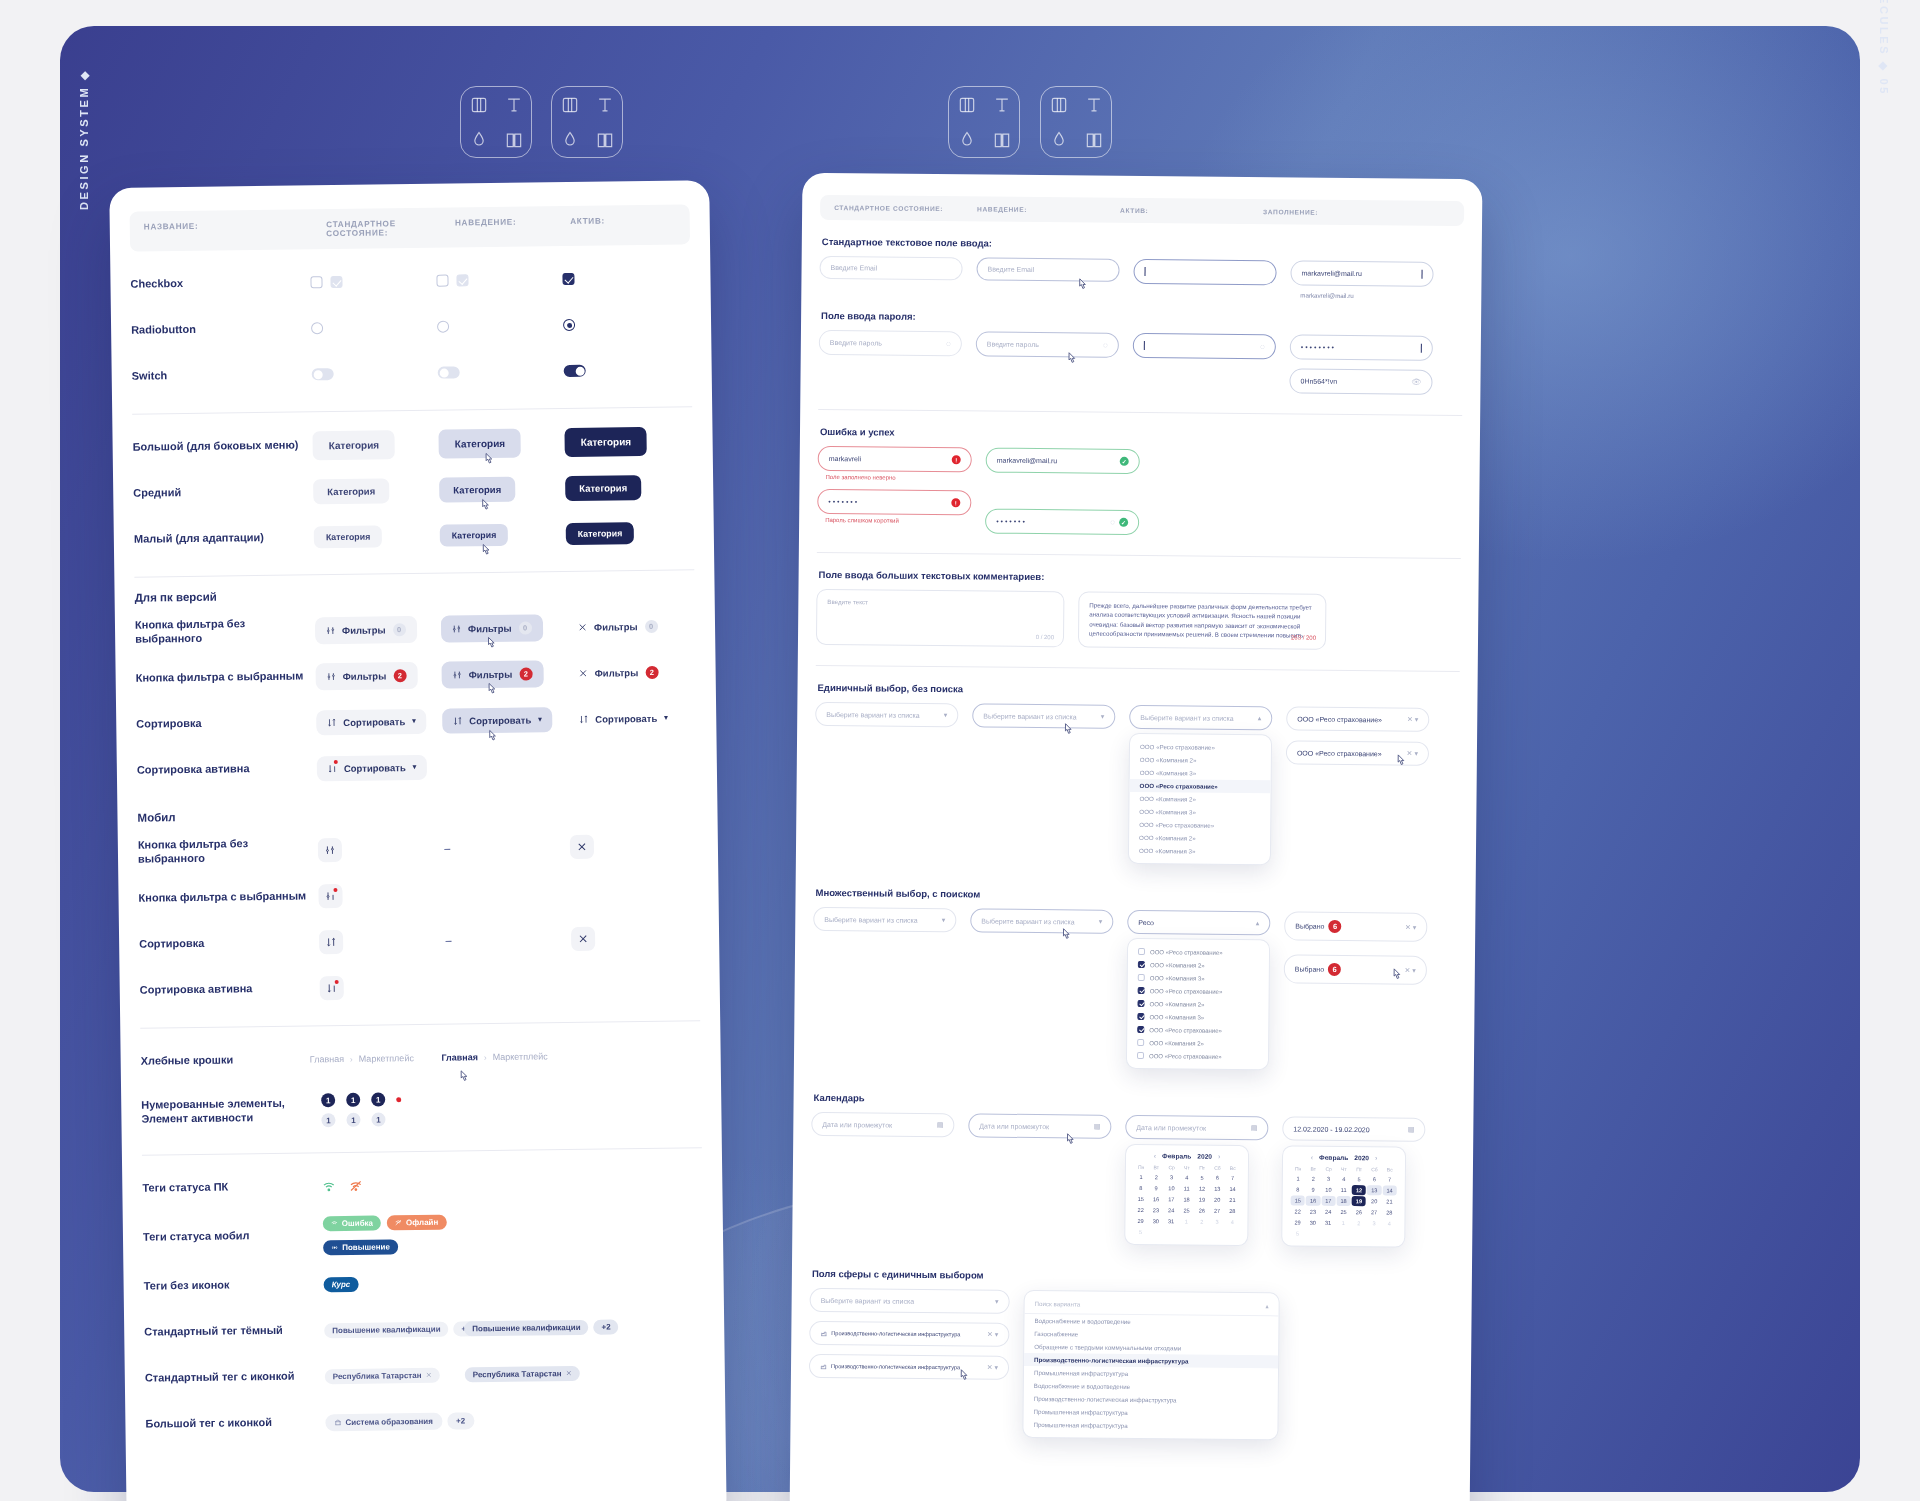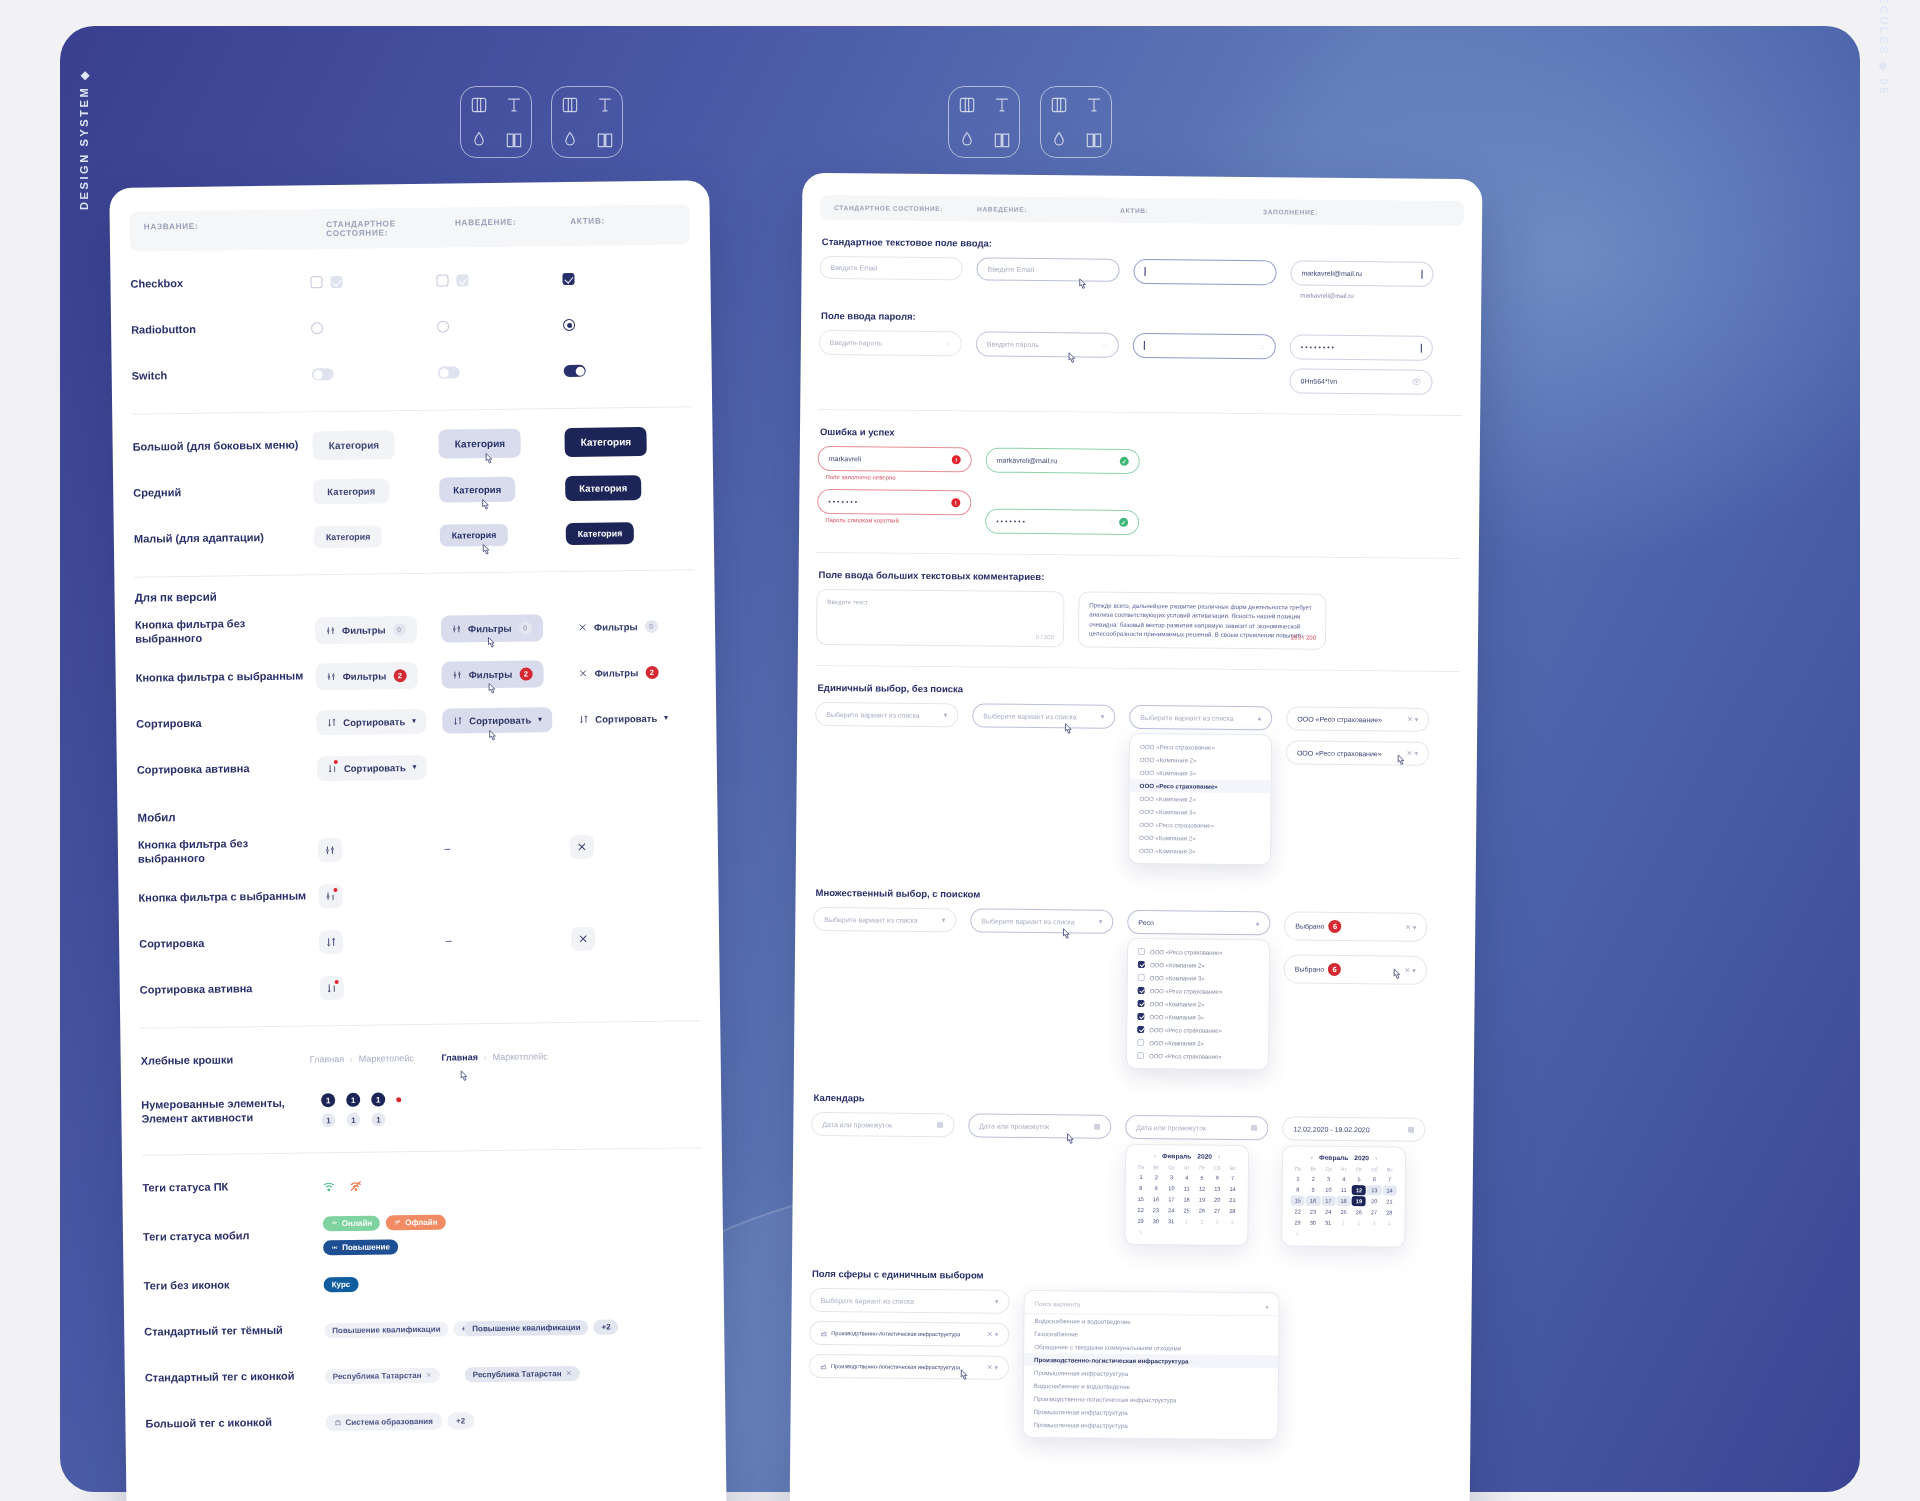--- a/index.html
+++ b/index.html
@@ -649,7 +649,7 @@
             <svg width="7" height="7" viewBox="0 0 16 16" stroke="#fff" stroke-width="1.6" fill="none">
                 <path d="M2 6a9 9 0 0112 0M4.5 8.5a5.5 5.5 0 017 0"></path>
               </svg>
-            <span>Онлайн</span>
+            <span>Ошибка</span>
           </span>
           <span class="tag orange">
             <svg width="7" height="7" viewBox="0 0 16 16" stroke="#fff" stroke-width="1.6" fill="none">

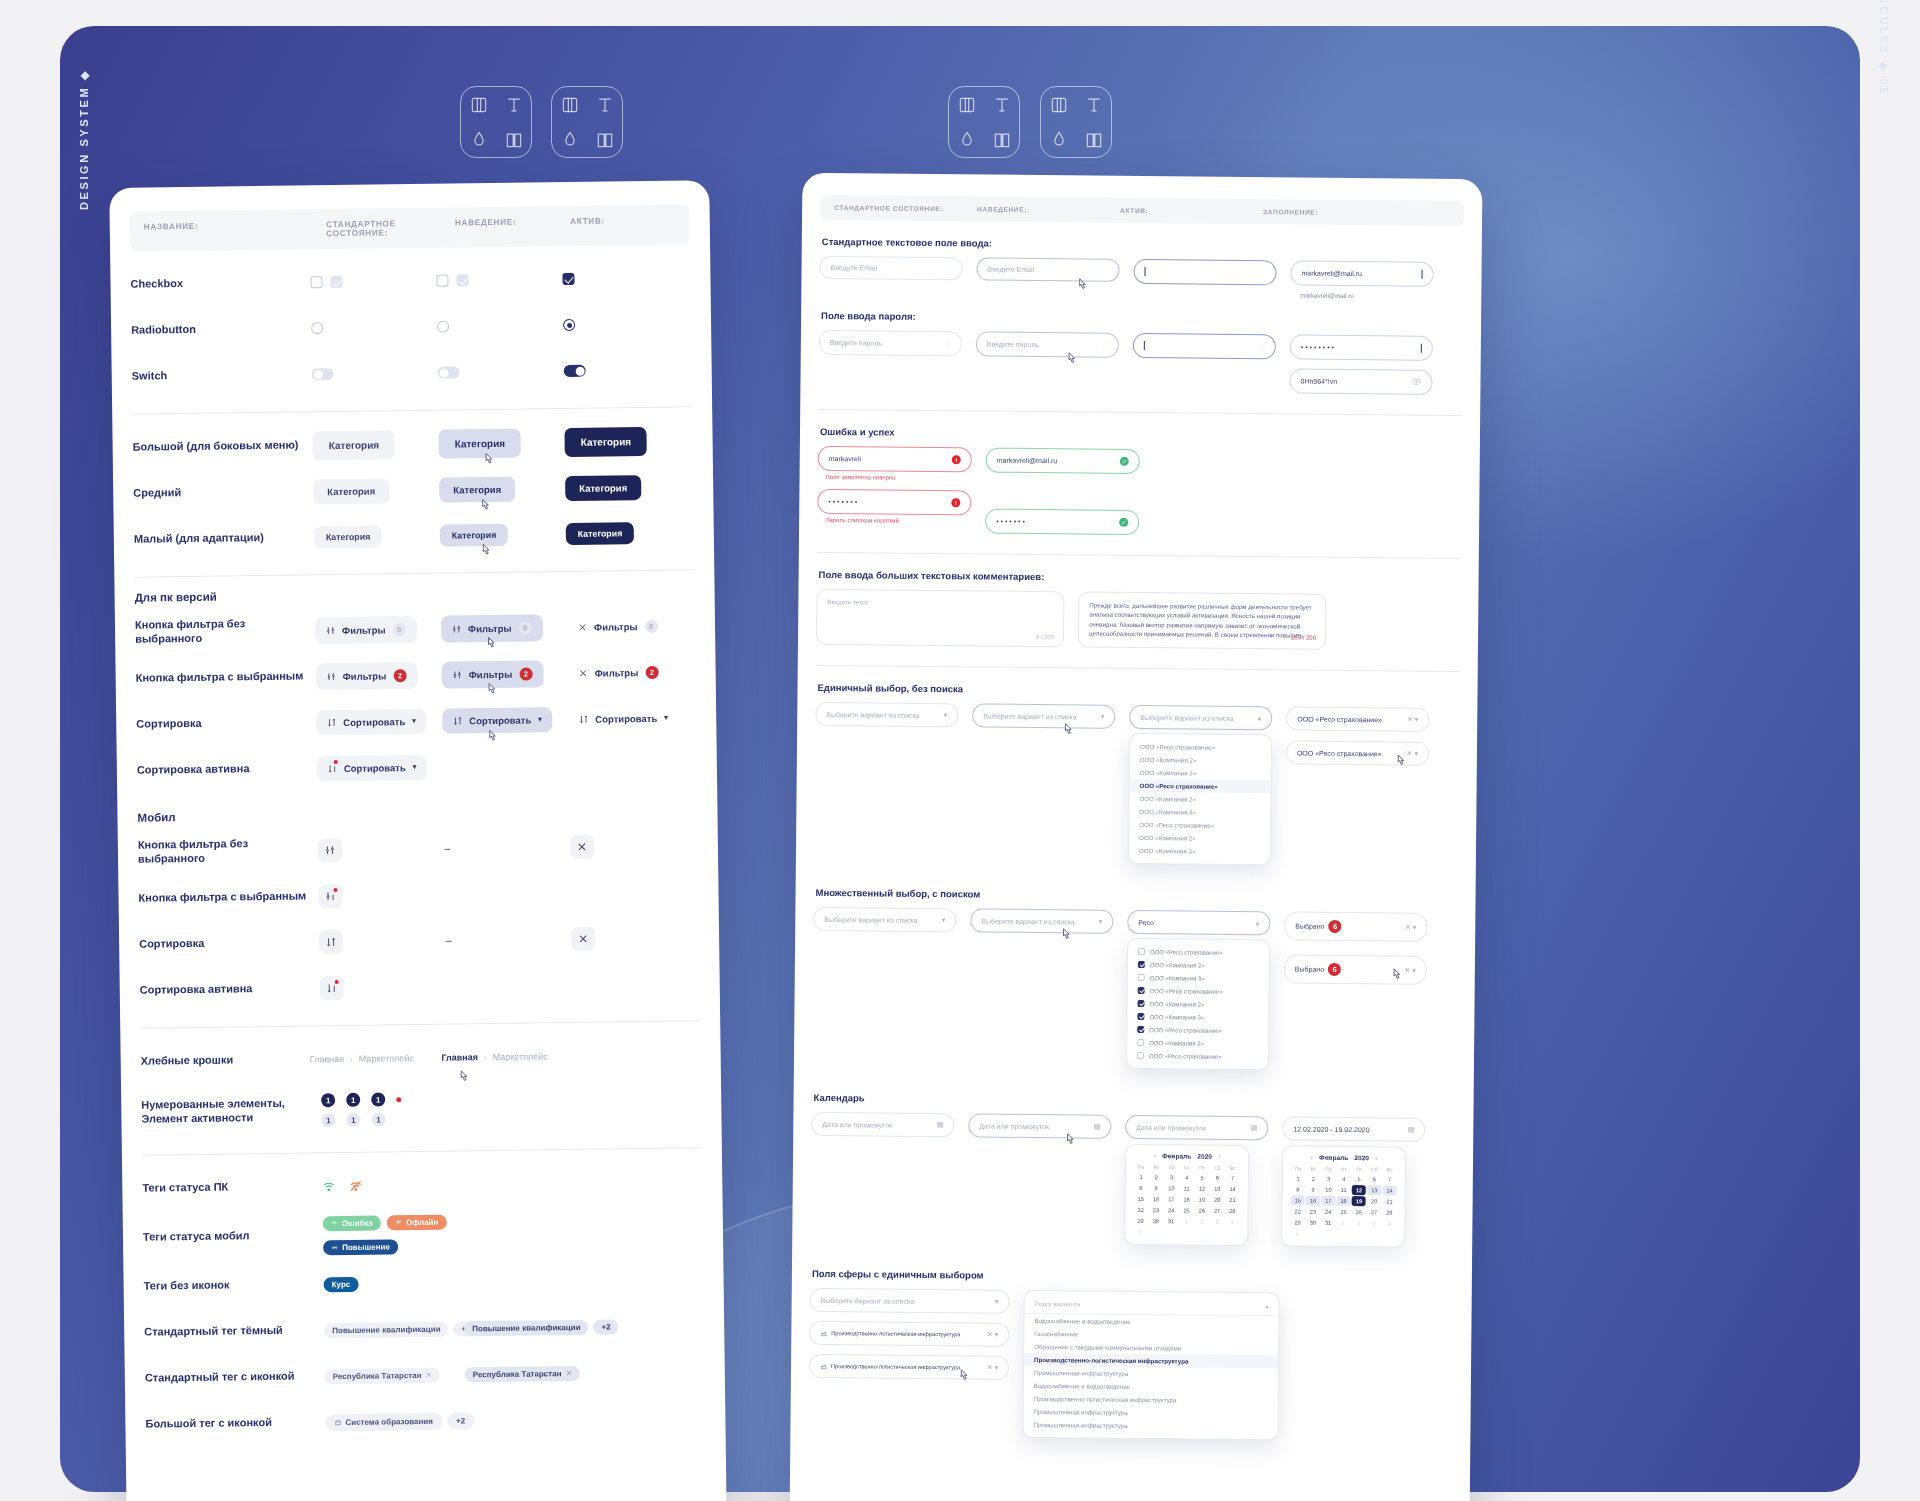--- a/index.html
+++ b/index.html
@@ -140,7 +140,7 @@
   .tag{ display:inline-flex;align-items:center;gap:4px;border-radius:10px;
     padding:3px 8px;font-size:8px;font-weight:700;white-space:nowrap;}
   .tag.green{ background:#7fd3a0;color:#fff;} .tag.orange{ background:#f08b63;color:#fff;}
-  .tag.blue{ background:#1f4f93;color:#fff;} .tag.blue2{ background:#0f5c9e;color:#fff;}
+  .tag.blue{ background:#1f4f93;color:#fff;} .tag.blue2{ background:#0f5c9e;color:#fff;font-style:italic;}
   .tag.gray{ background:#eff1f6;color:#4b5488;font-weight:600;}
   .tag.grayd{ background:#e2e6f0;color:#3b4478;font-weight:600;}
 

